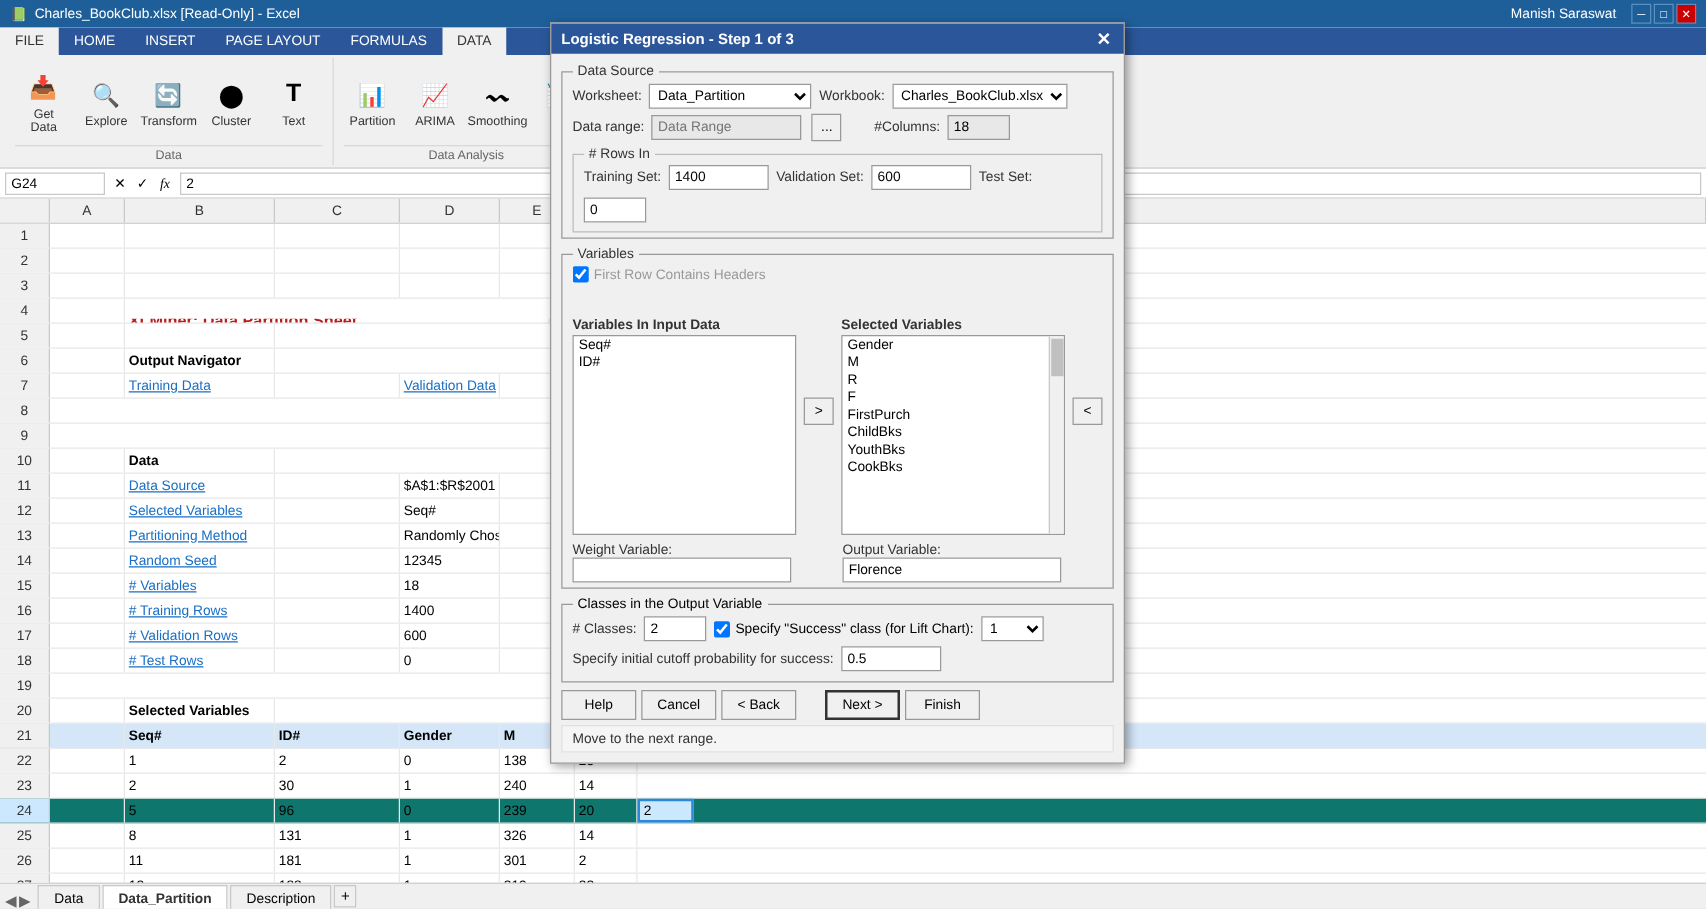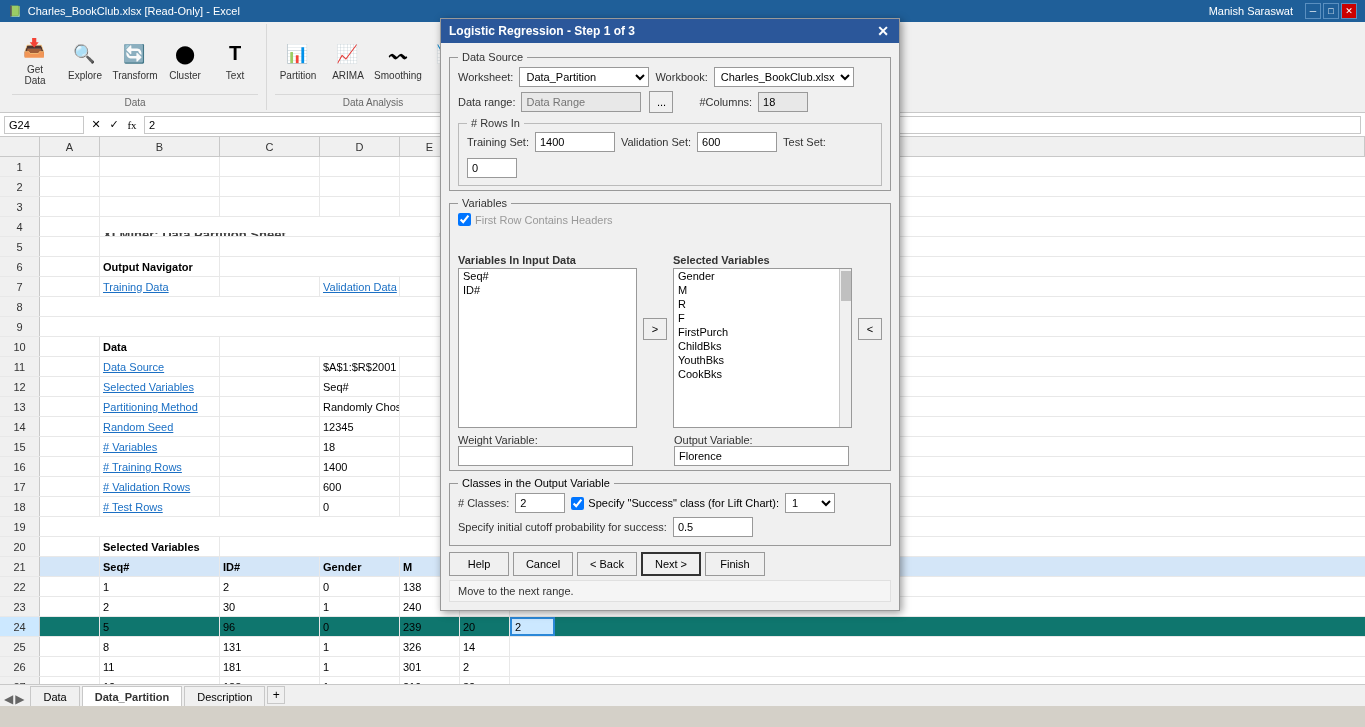--- a/index.html
+++ b/index.html
@@ -129,6 +129,14 @@
 </div>
 
 <div class="ribbon">
+  <div class="ribbon-tabs">
+    <div class="ribbon-tab active">FILE</div>
+    <div class="ribbon-tab">HOME</div>
+    <div class="ribbon-tab">INSERT</div>
+    <div class="ribbon-tab">PAGE LAYOUT</div>
+    <div class="ribbon-tab">FORMULAS</div>
+    <div class="ribbon-tab" style="background:#f0f0f0;color:#333;">DATA</div>
+  </div>
   <div class="ribbon-content">
     <div class="ribbon-group">
       <div class="ribbon-group-items">

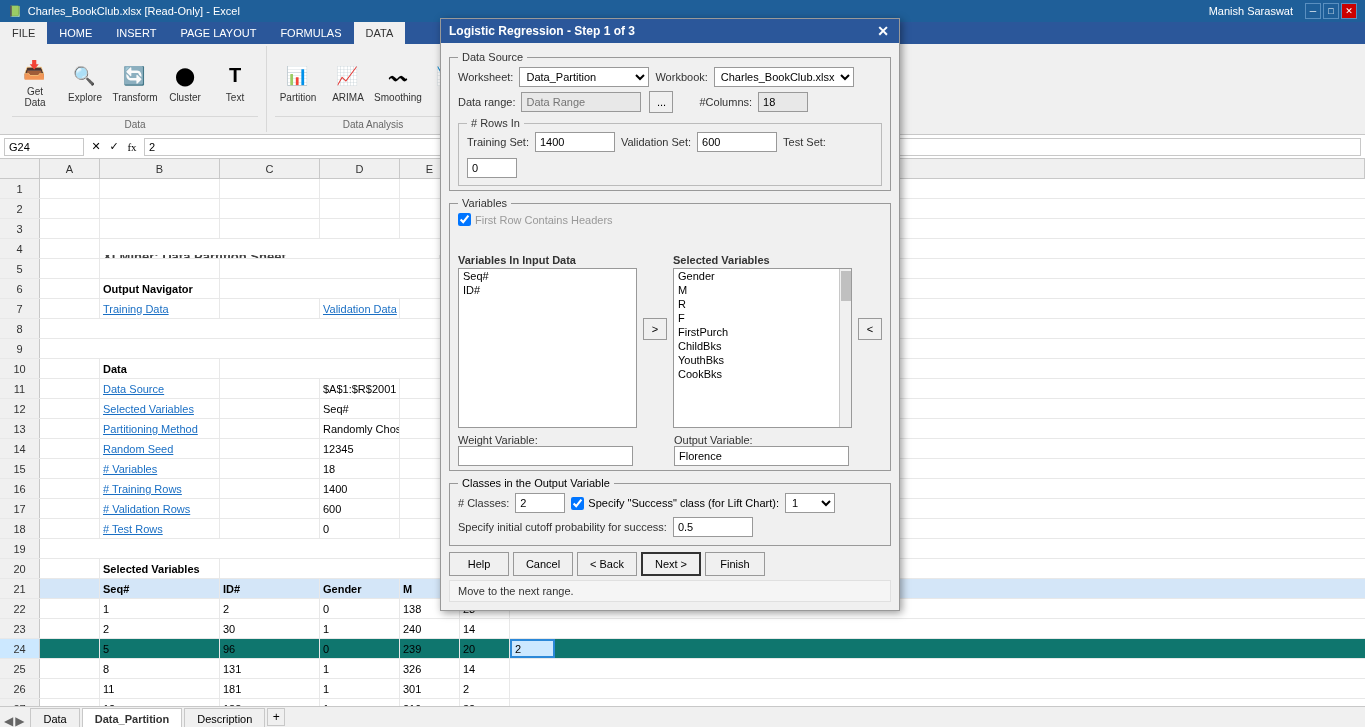--- a/index.html
+++ b/index.html
@@ -196,7 +196,7 @@
   <div class="formula-icons">
     <span class="formula-icon">✕</span>
     <span class="formula-icon">✓</span>
-    <span class="formula-icon" style="font-family:serif;">fx</span>
+    <span class="formula-icon" style="font-style:italic;font-family:serif;">fx</span>
   </div>
   <input class="formula-input" value="2" style="">
 </div>

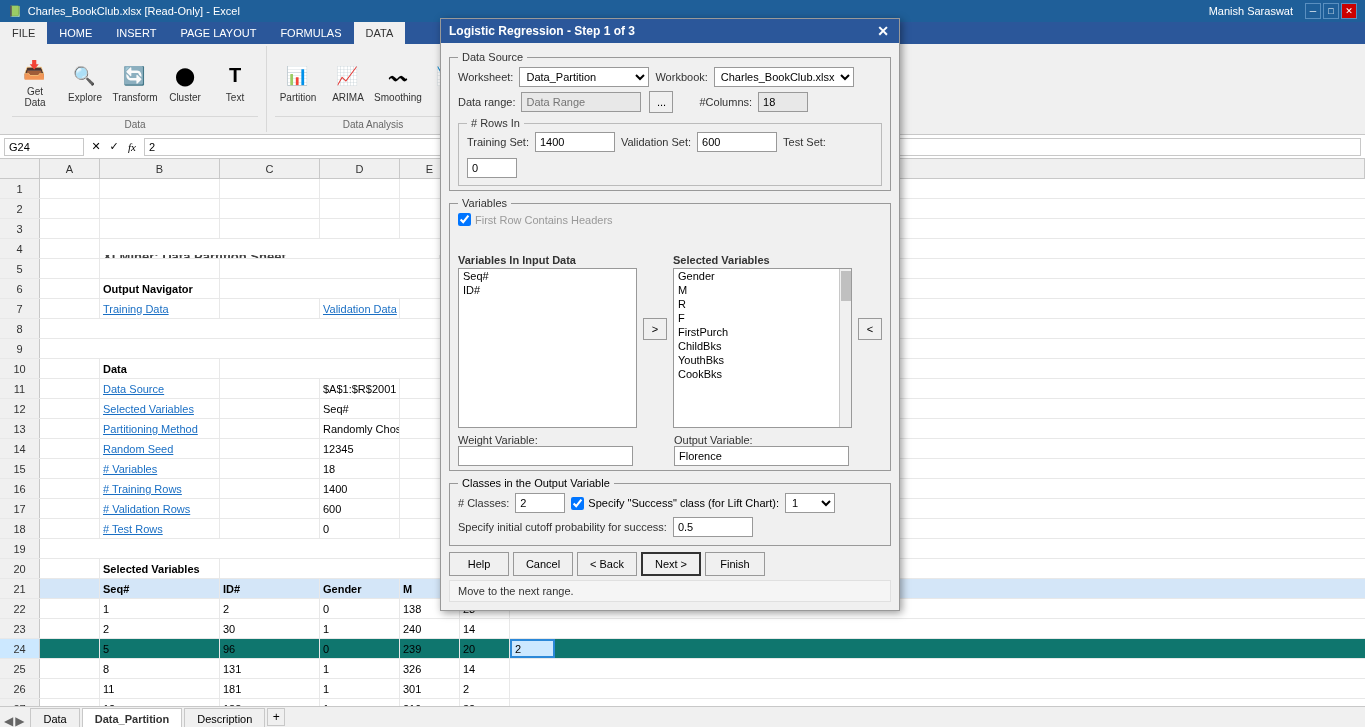--- a/index.html
+++ b/index.html
@@ -256,7 +256,7 @@
     <div class="sheet-row">
       <div class="row-num">4</div>
       <div class="cell cw60"></div>
-      <div class="cell bold" style="width:340px;color:#404040;font-size:13px;margin-top:16px;">XLMiner: Data Partition Sheet</div>
+      <div class="cell bold" style="width:340px;color:#b91c1c;font-size:13px;margin-top:16px;">XLMiner: Data Partition Sheet</div>
       <div style="flex:1;"></div>
     </div>
 

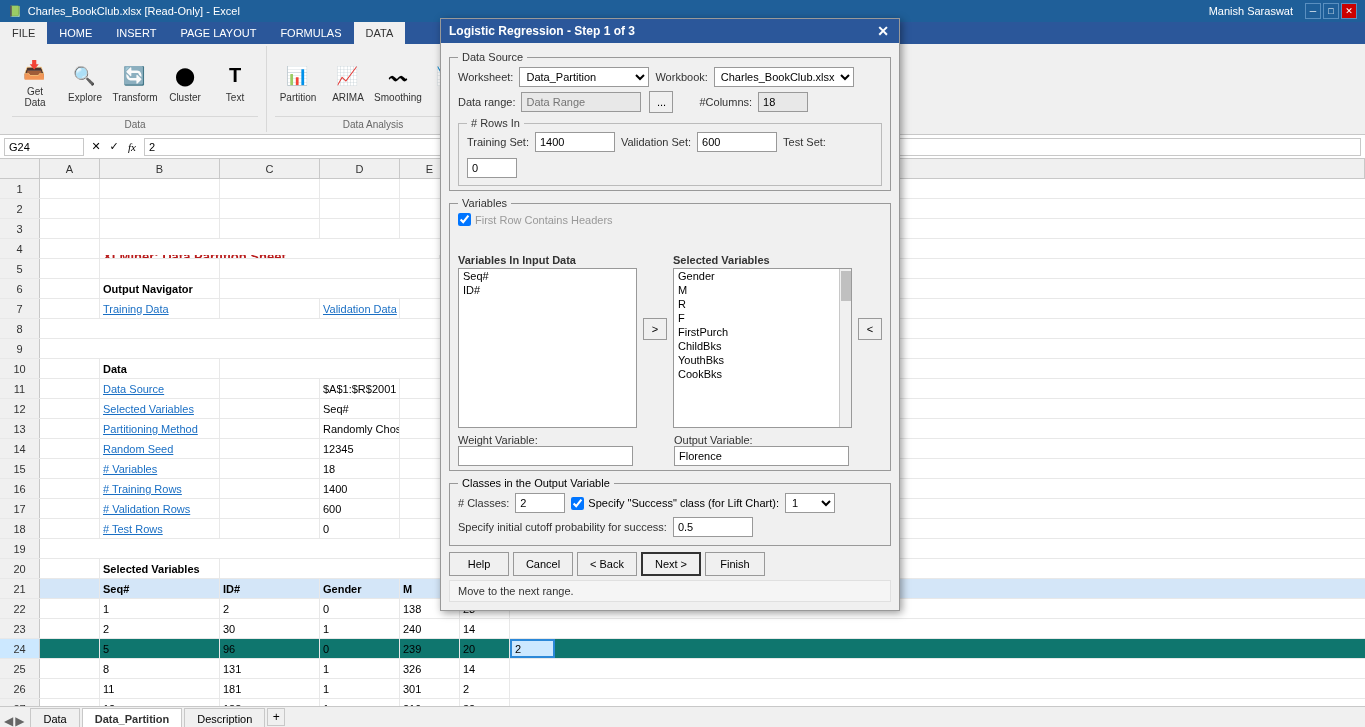--- a/index.html
+++ b/index.html
@@ -90,7 +90,7 @@
     
     .dialog-buttons { display: flex; gap: 4px; margin-top: 4px; }
     .dlg-btn { height: 24px; min-width: 60px; border: 1px solid #999; background: #f0f0f0; font-size: 11px; cursor: pointer; padding: 0 8px; }
-    .dlg-btn.default { border: 2px solid #333; }
+    .dlg-btn.default { border: 2px solid #333; margin-left: 19px; }
 
     
     .status-msg { background: #f5f5f5; border: 1px solid #e0e0e0; padding: 4px 8px; font-size: 11px; color: #333; margin-top: 4px; }

